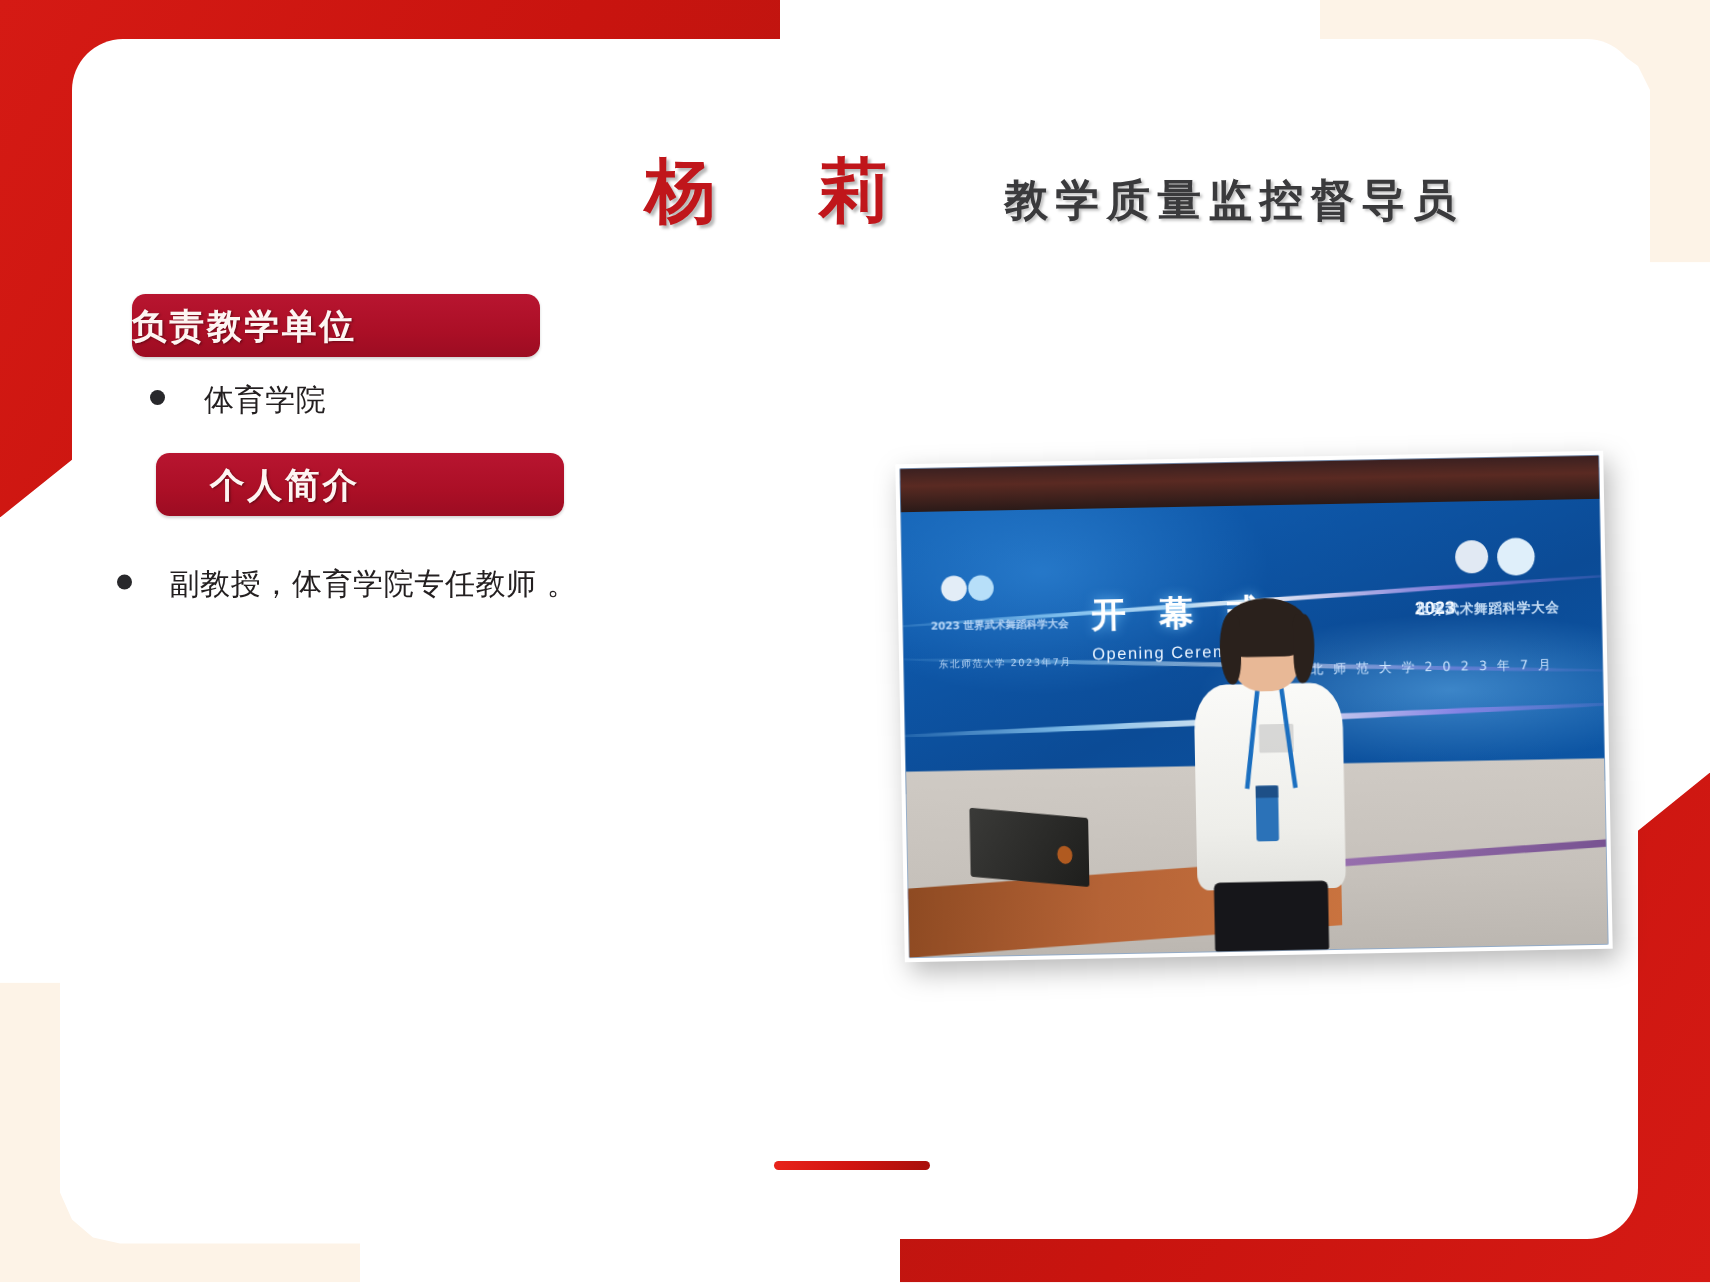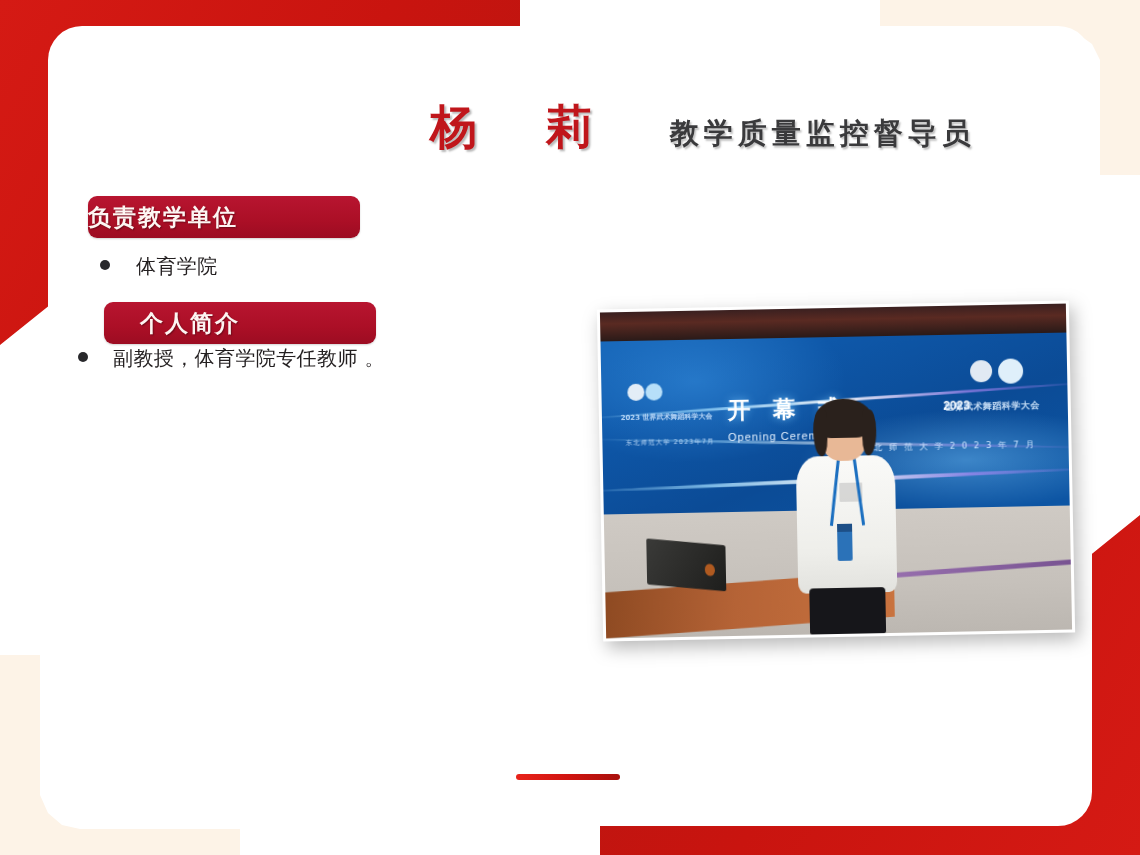--- a/index.html
+++ b/index.html
@@ -118,7 +118,7 @@
     z-index:5;
   }
   #unit-list{left:88px;top:248px;width:470px;}
-  #bio-list {left:78px;top:340px;width:500px;}
+  #bio-list {left:78px;top:371px;width:500px;}
 
   .li{
     display:flex;

